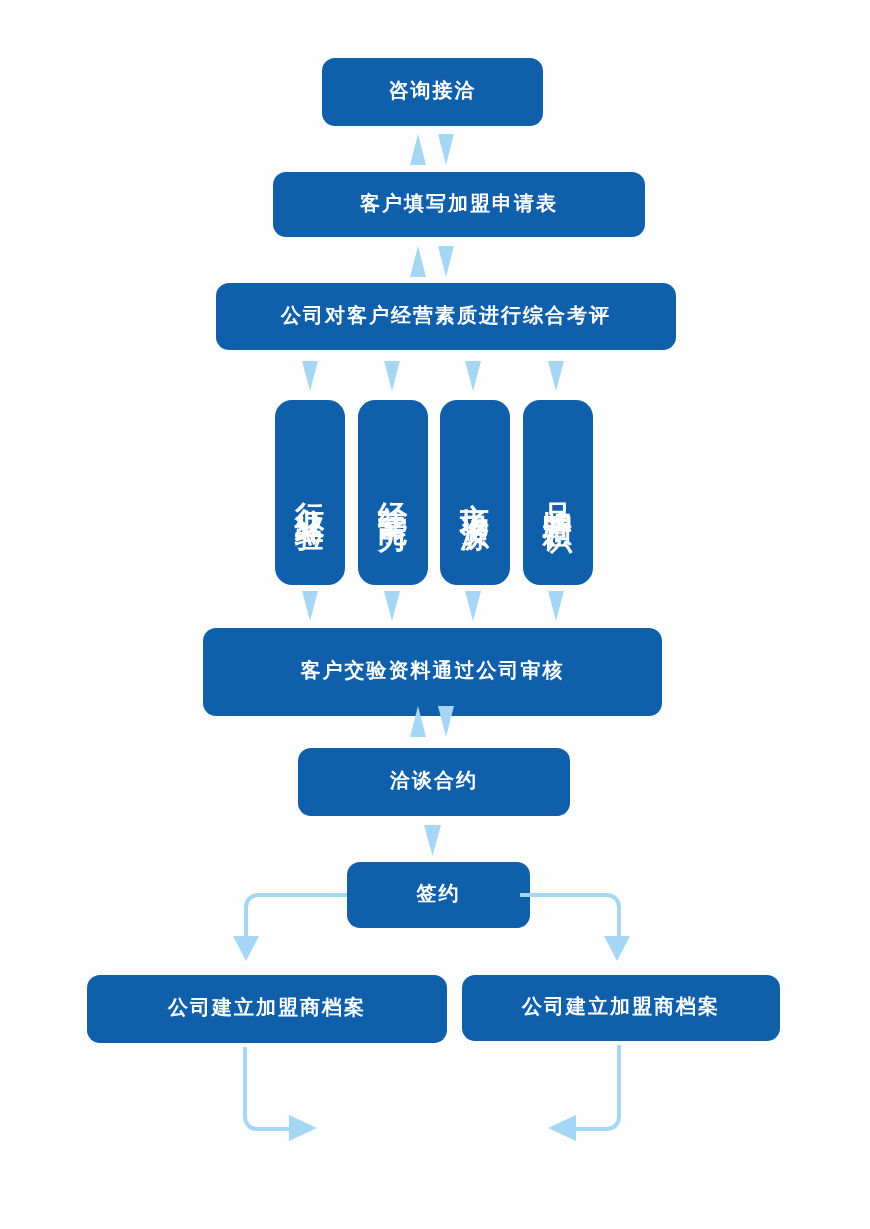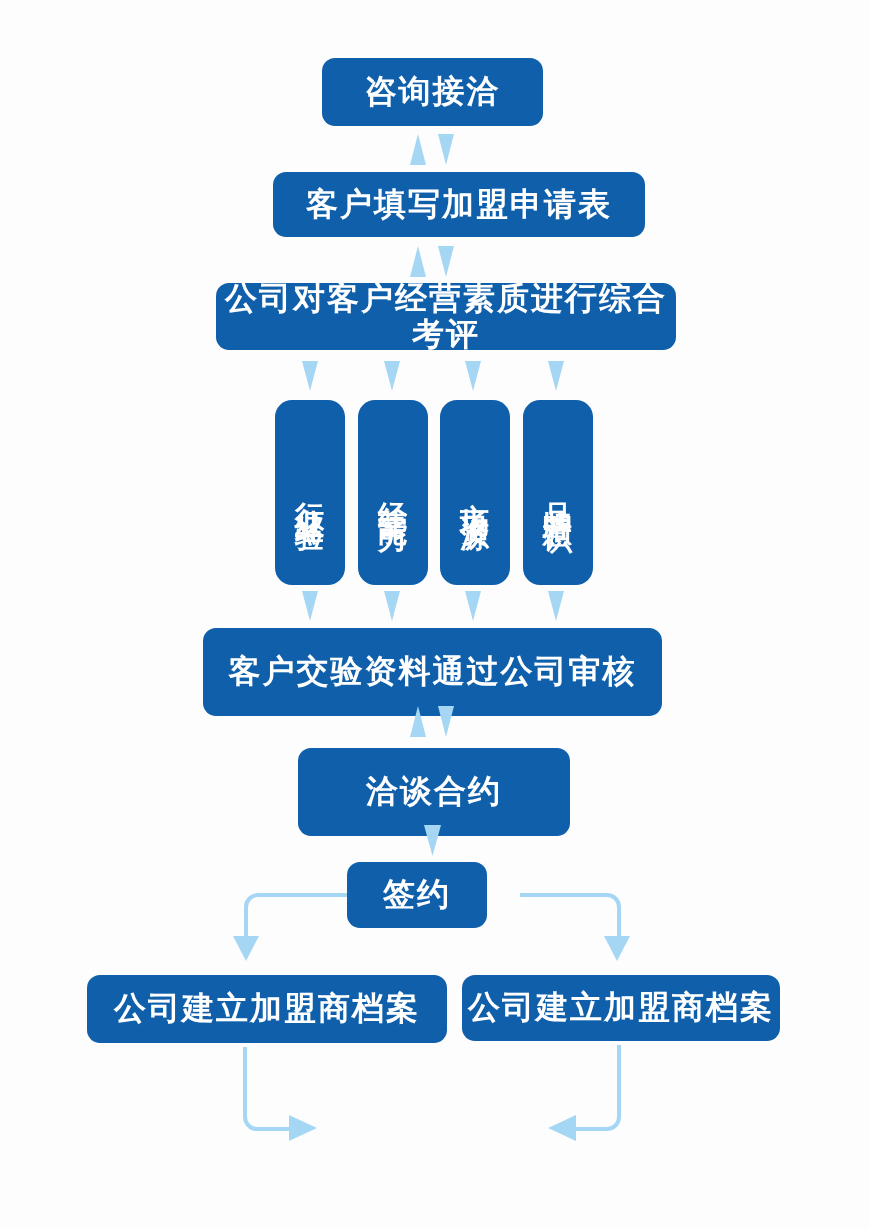--- a/index.html
+++ b/index.html
@@ -30,11 +30,12 @@
     align-items:center;
     justify-content:center;
     font-weight:bold;
-    font-size:32px;
+    font-size:20px;
     letter-spacing:2px;
     text-align:center;
     line-height:1.1;
     box-sizing:border-box;
+    font-family:Liberation Mono, monospace;
   }
   .vnode{
     position:absolute;

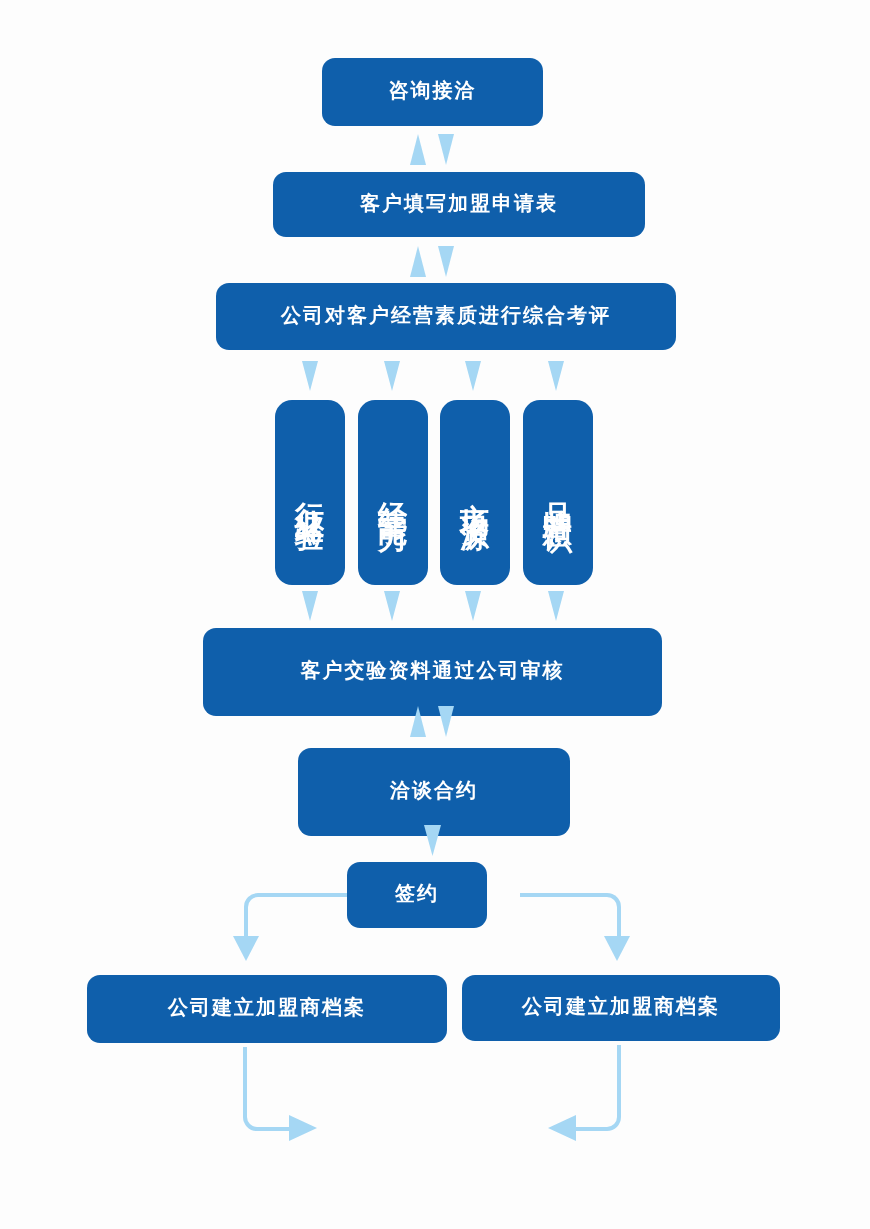--- a/index.html
+++ b/index.html
@@ -118,7 +118,7 @@
     <div class="tri down"></div>
   </div>
 
-  <div class="node" style="left:298px;top:748px;width:272px;height:88px;">洽谈合约</div>
+  <div class="node" style="left:298px;top:748px;width:272px;height:68px;">洽谈合约</div>
 
   <div class="tri down" style="left:424px;top:825px;width:17px;height:31px;"></div>
 

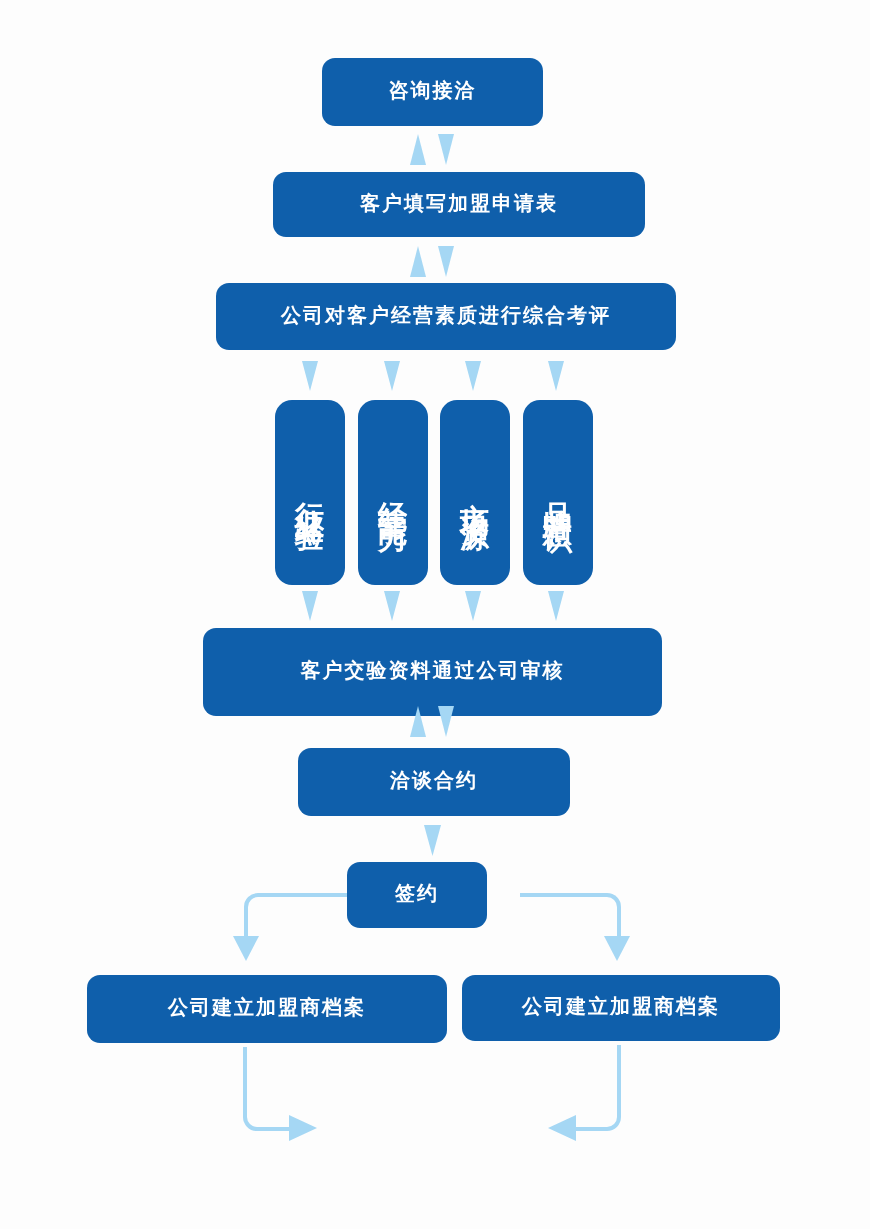--- a/index.html
+++ b/index.html
@@ -122,7 +122,7 @@
 
   <div class="tri down" style="left:424px;top:825px;width:17px;height:31px;"></div>
 
-  <div class="node" style="left:347px;top:862px;width:140px;height:66px;">签约</div>
+  <div class="node" style="left:347px;top:862px;width:183px;height:66px;">签约</div>
 
   <div class="elbow tl" style="left:244px;top:893px;width:103px;height:44px;"></div>
   <div class="tri down" style="left:233px;top:936px;width:26px;height:25px;"></div>

